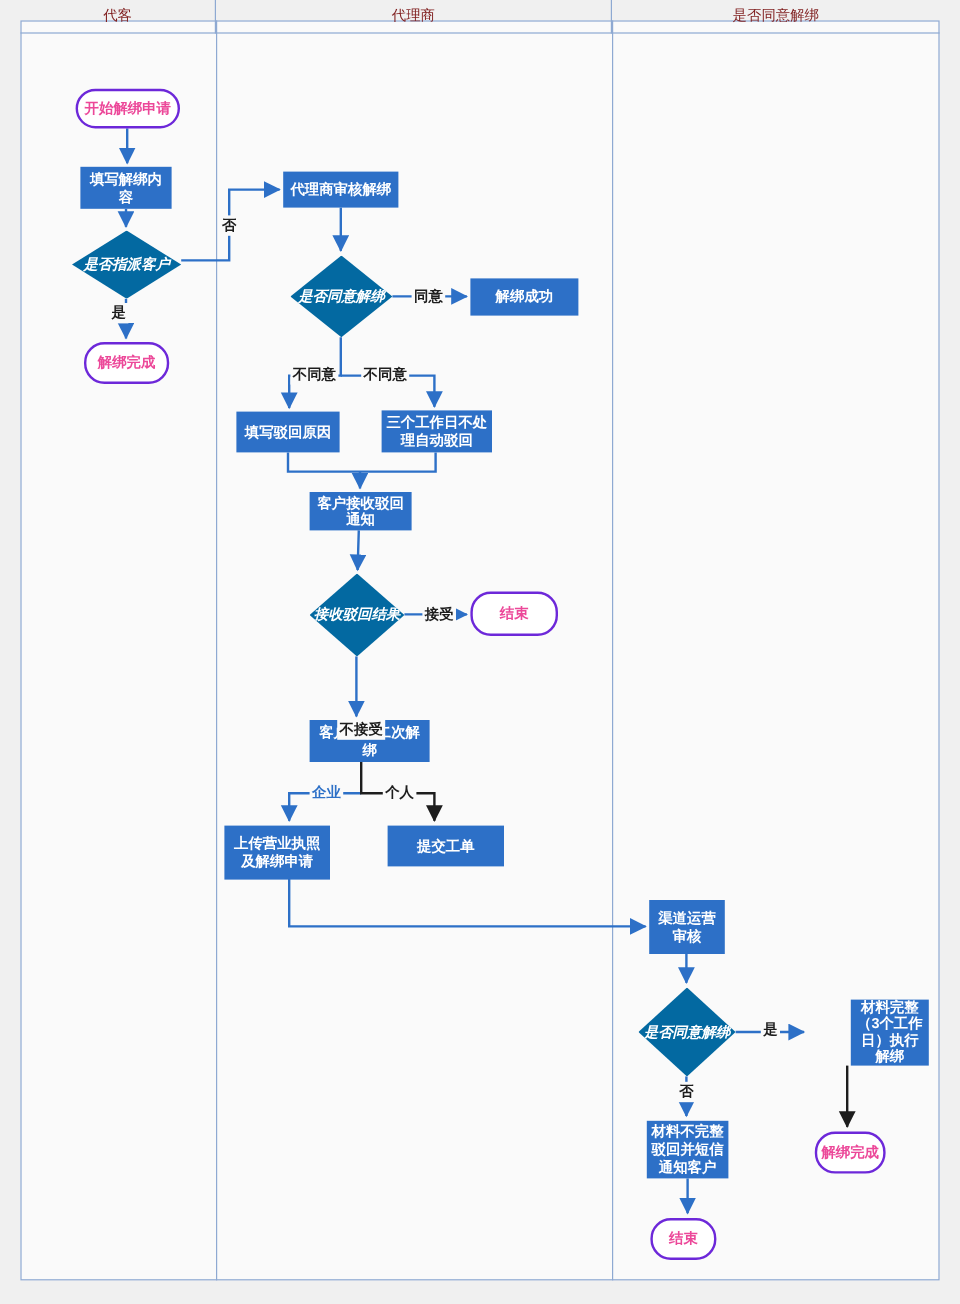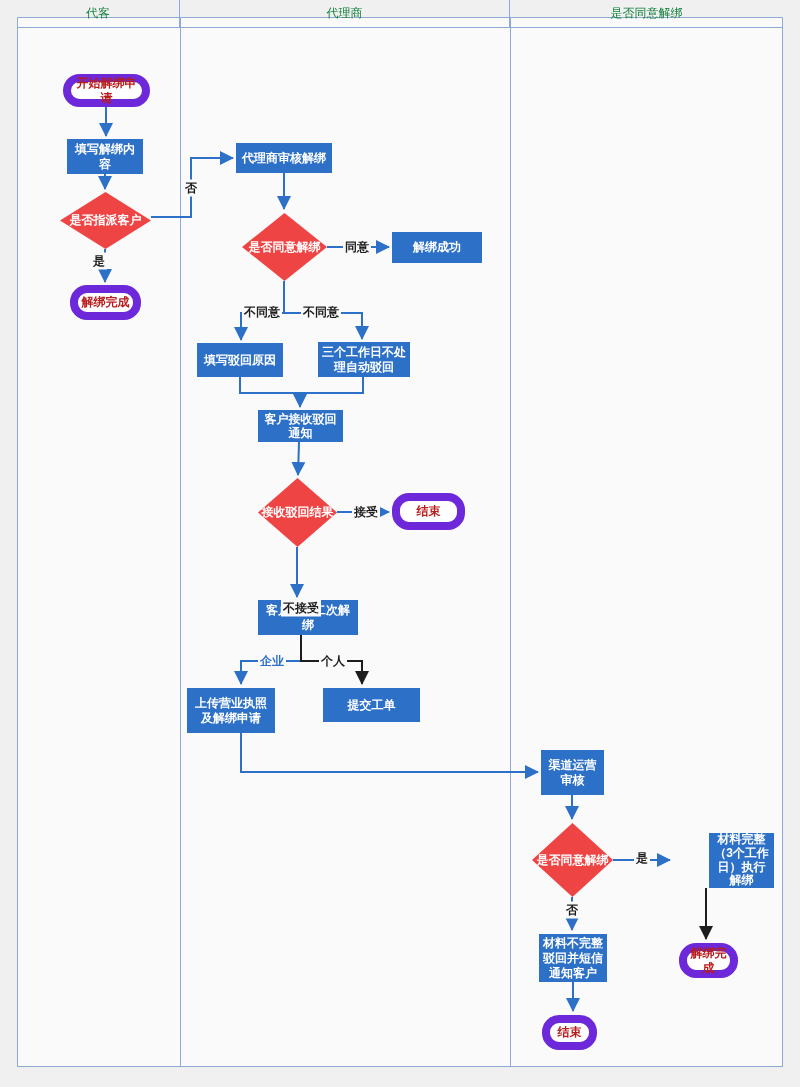--- a/index.html
+++ b/index.html
@@ -18,7 +18,7 @@
     position:absolute;top:0;height:28px;box-sizing:border-box;
     border-bottom:1px solid #8ea9d2;
     display:flex;align-items:center;justify-content:center;
-    color:#15803d;font-size:12px;z-index:1;
+    color:#7f1d1d;font-size:12px;z-index:1;
   }
   .vline{position:absolute;top:0;bottom:0;width:1px;background:#8ea9d2;z-index:1;}
   svg.connectors{position:absolute;left:0;top:0;z-index:2;pointer-events:none;}

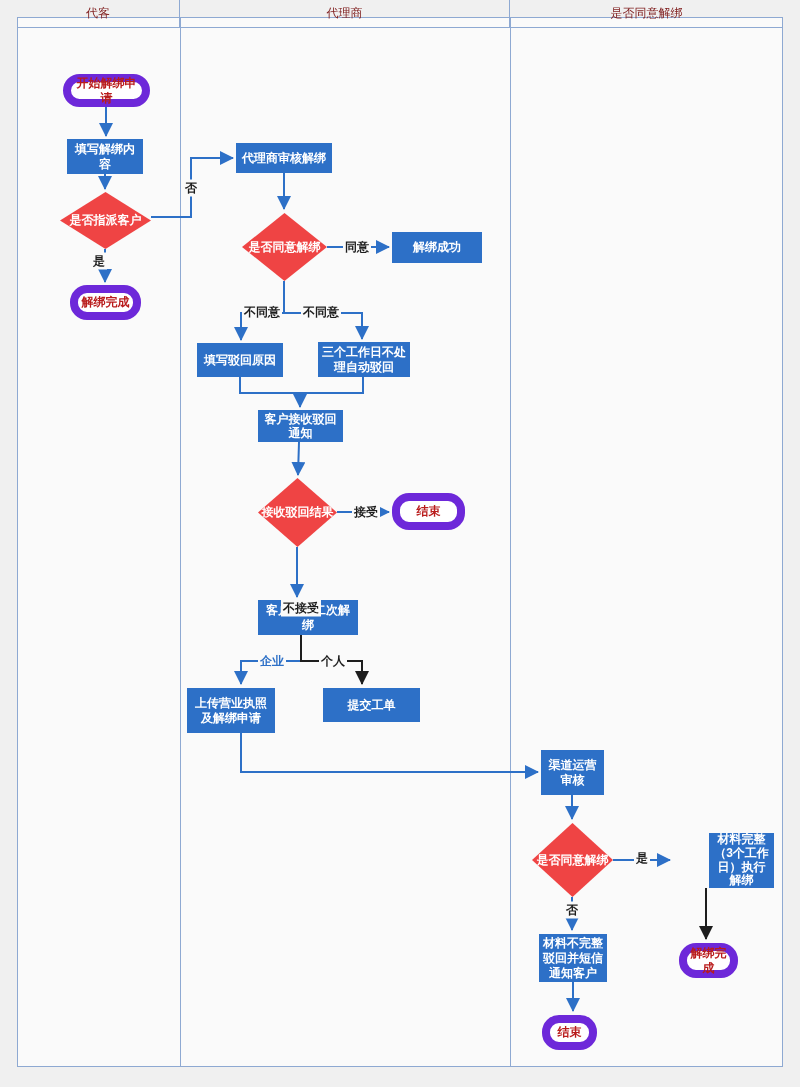--- a/index.html
+++ b/index.html
@@ -33,7 +33,7 @@
     clip-path:polygon(50% 0%,100% 50%,50% 100%,0% 50%);
   }
   .terminator{
-    background:#ffffff;color:#b91c1c;border:8px solid #6d28d9;border-radius:17px;
+    background:#ffffff;color:#ec4899;border:2px solid #6d28d9;border-radius:17px;
   }
   .edge-label{
     position:absolute;z-index:4;transform:translate(-50%,-50%);

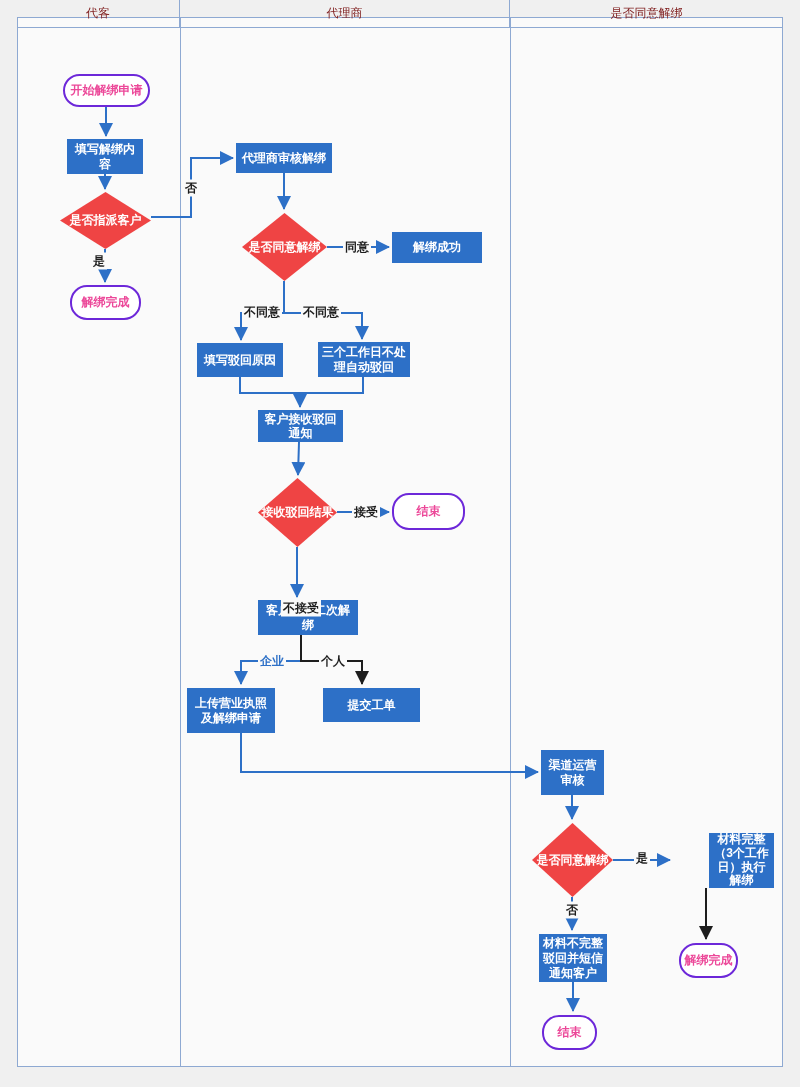--- a/index.html
+++ b/index.html
@@ -29,8 +29,9 @@
   }
   .process{background:#2d70c7;color:#fff;padding:1px 3px;}
   .decision{
-    background:#ef4444;color:#fff;white-space:nowrap;
+    background:#0369a1;color:#fff;white-space:nowrap;
     clip-path:polygon(50% 0%,100% 50%,50% 100%,0% 50%);
+    font-style:italic;
   }
   .terminator{
     background:#ffffff;color:#ec4899;border:2px solid #6d28d9;border-radius:17px;

